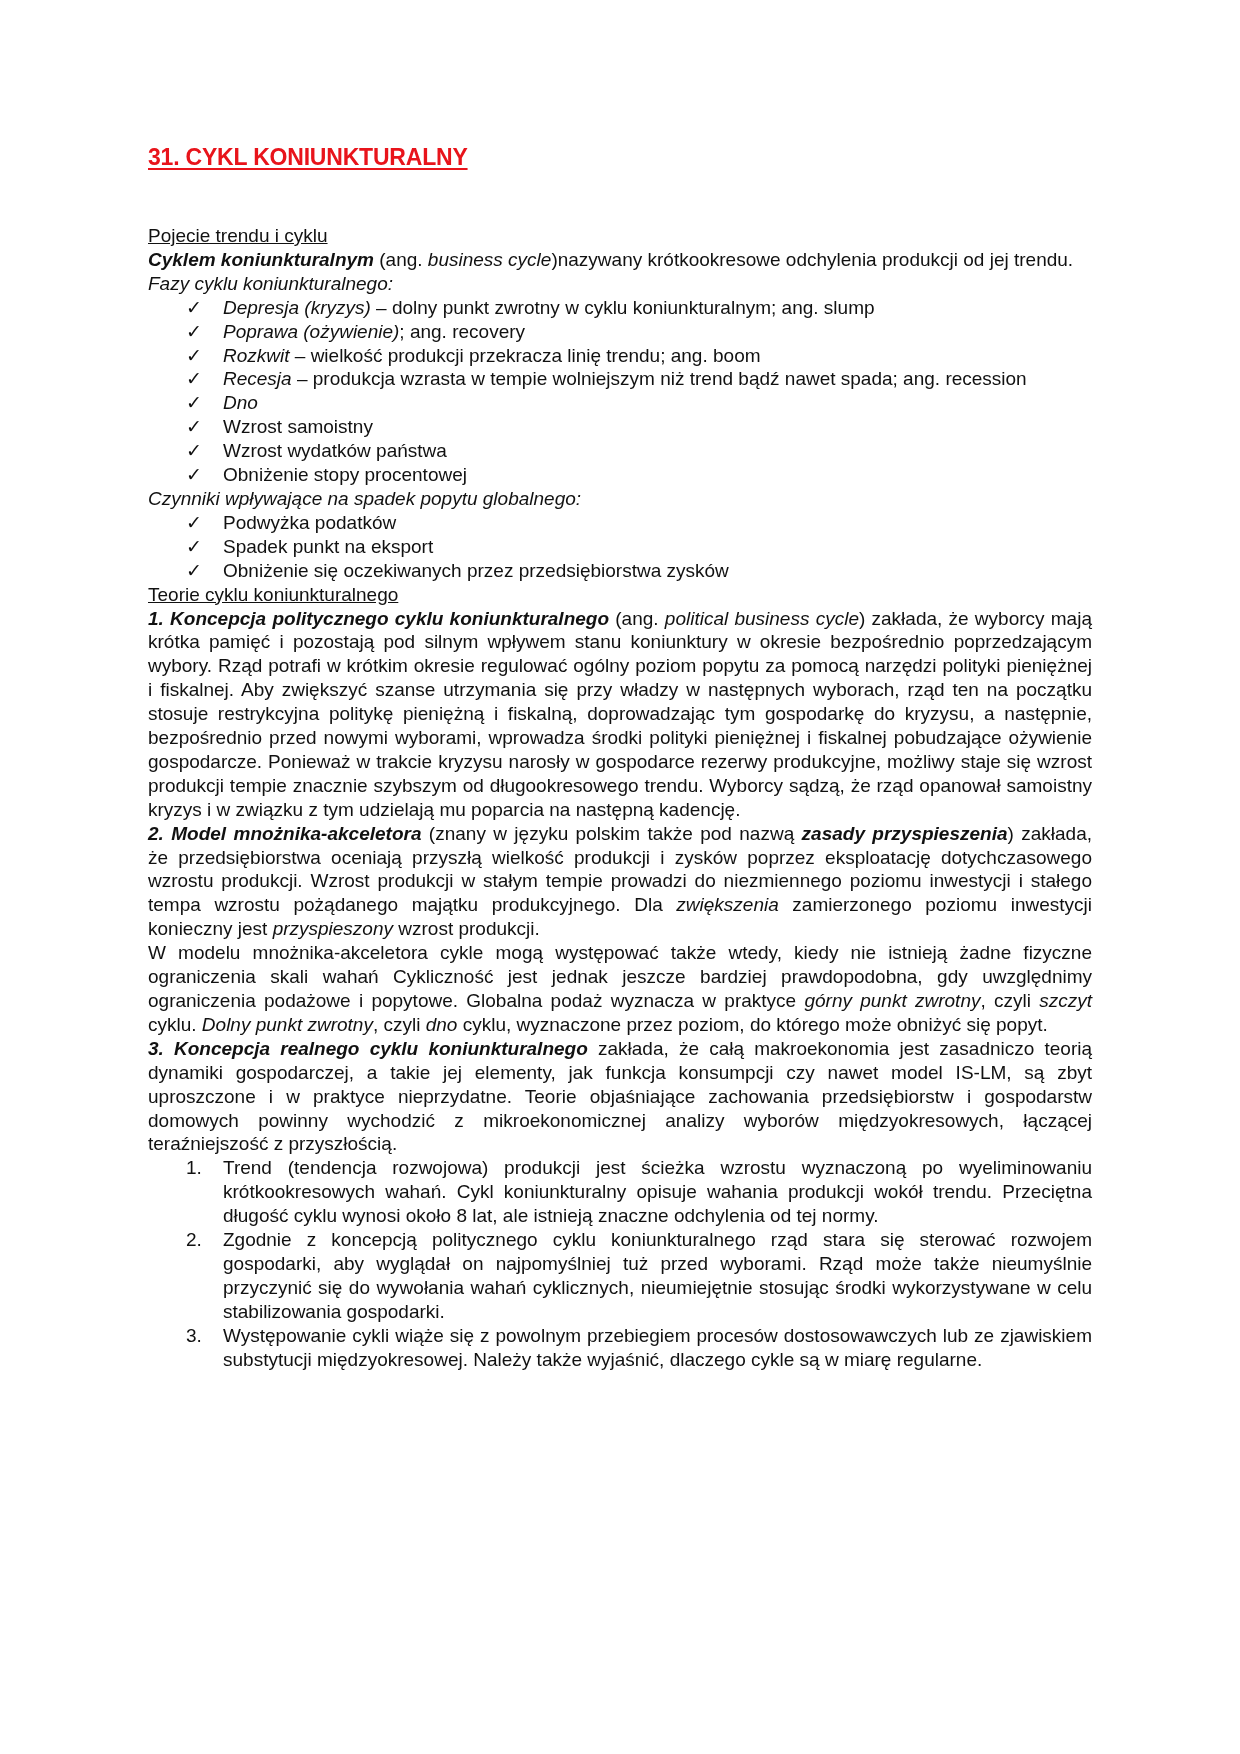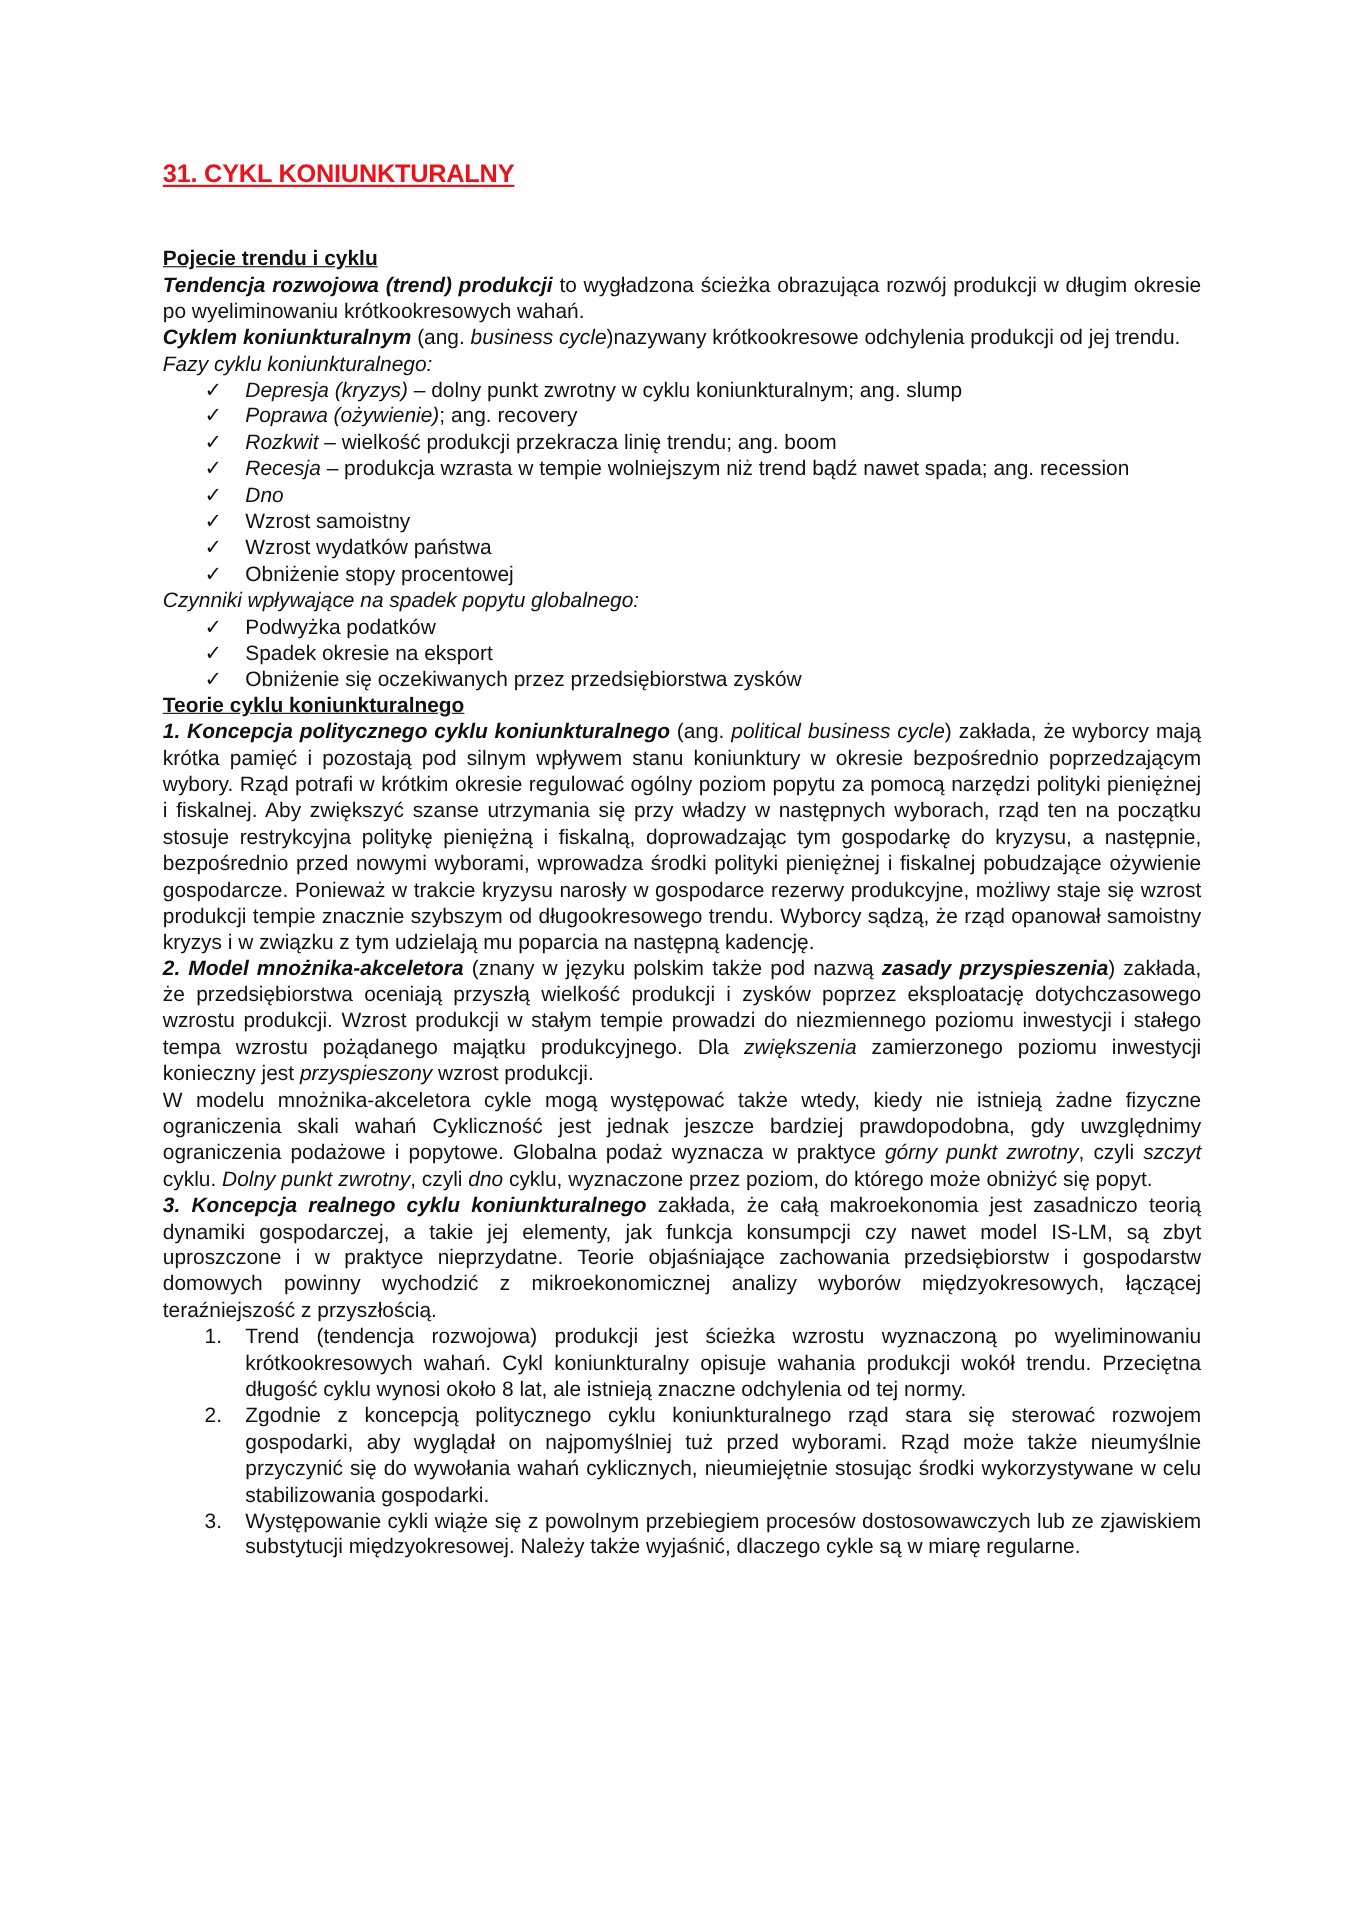--- a/index.html
+++ b/index.html
@@ -16,7 +16,7 @@
     text-underline-offset: 3px; letter-spacing: -0.2px; text-align: right;
   }
   .body { position: absolute; top: 224px; left: 0; width: 944px; }
-  .u { text-decoration: underline; font-weight: bold; }
+  .u { text-decoration: underline; }
   .p { margin: 0; text-align: justify; }
   .bi { font-weight: bold; font-style: italic; }
   .i { font-style: italic; }

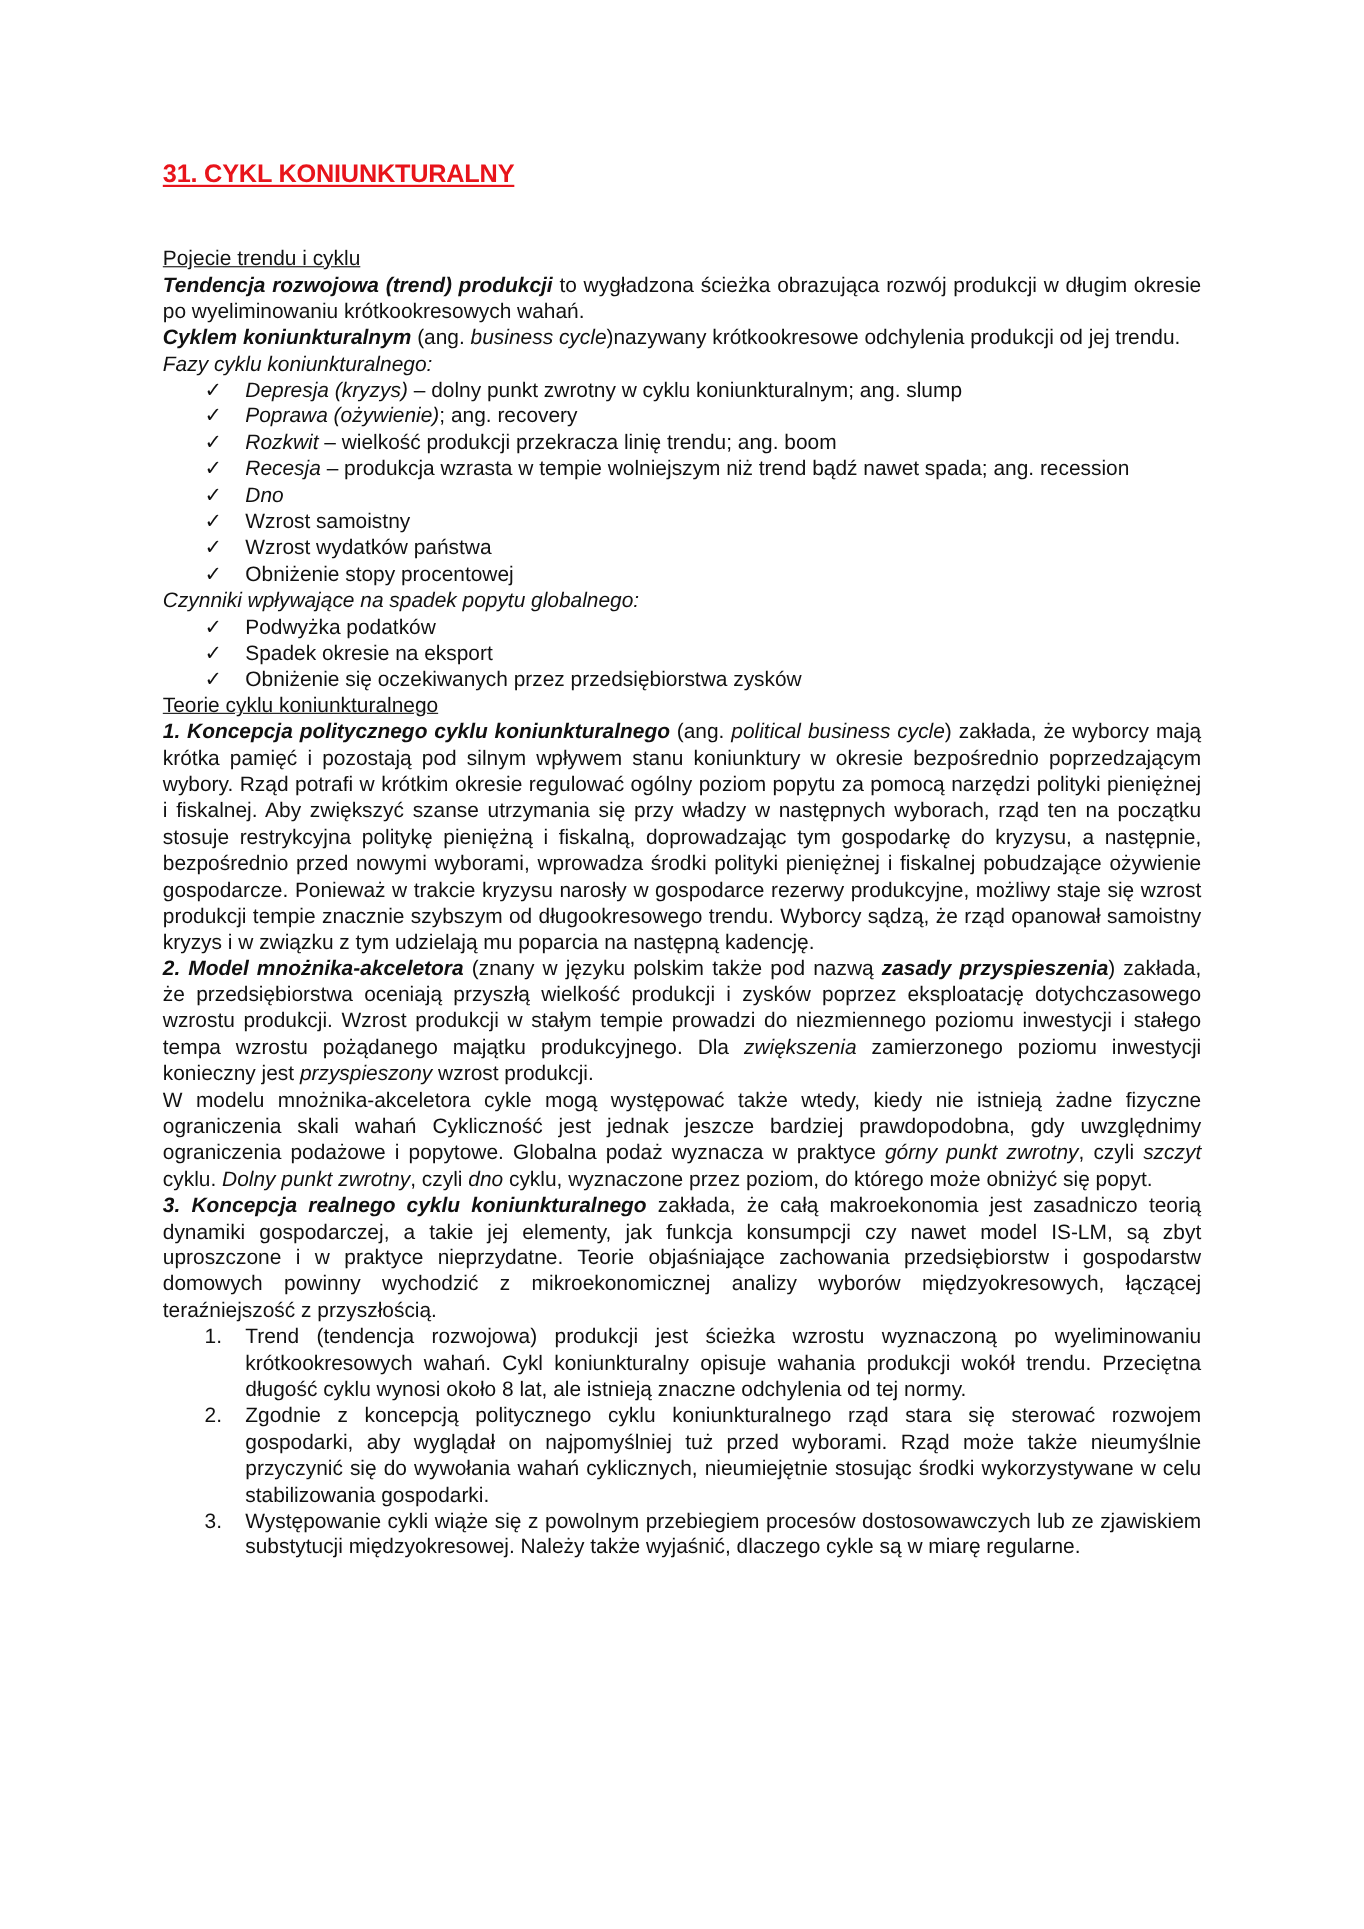--- a/index.html
+++ b/index.html
@@ -36,7 +36,6 @@
   <div class="body">
     <div class="u">Pojecie trendu i cyklu</div>
 
-    <p class="p"><span class="bi">Tendencja rozwojowa (trend) produkcji</span><span> to wygładzona ścieżka obrazująca rozwój produkcji w długim okresie po wyeliminowaniu krótkookresowych wahań.</span></p>
 
     <p class="p"><span class="bi">Cyklem koniunkturalnym</span><span> (ang. </span><span class="i">business cycle</span><span>)nazywany krótkookresowe odchylenia produkcji od jej trendu.</span></p>
 

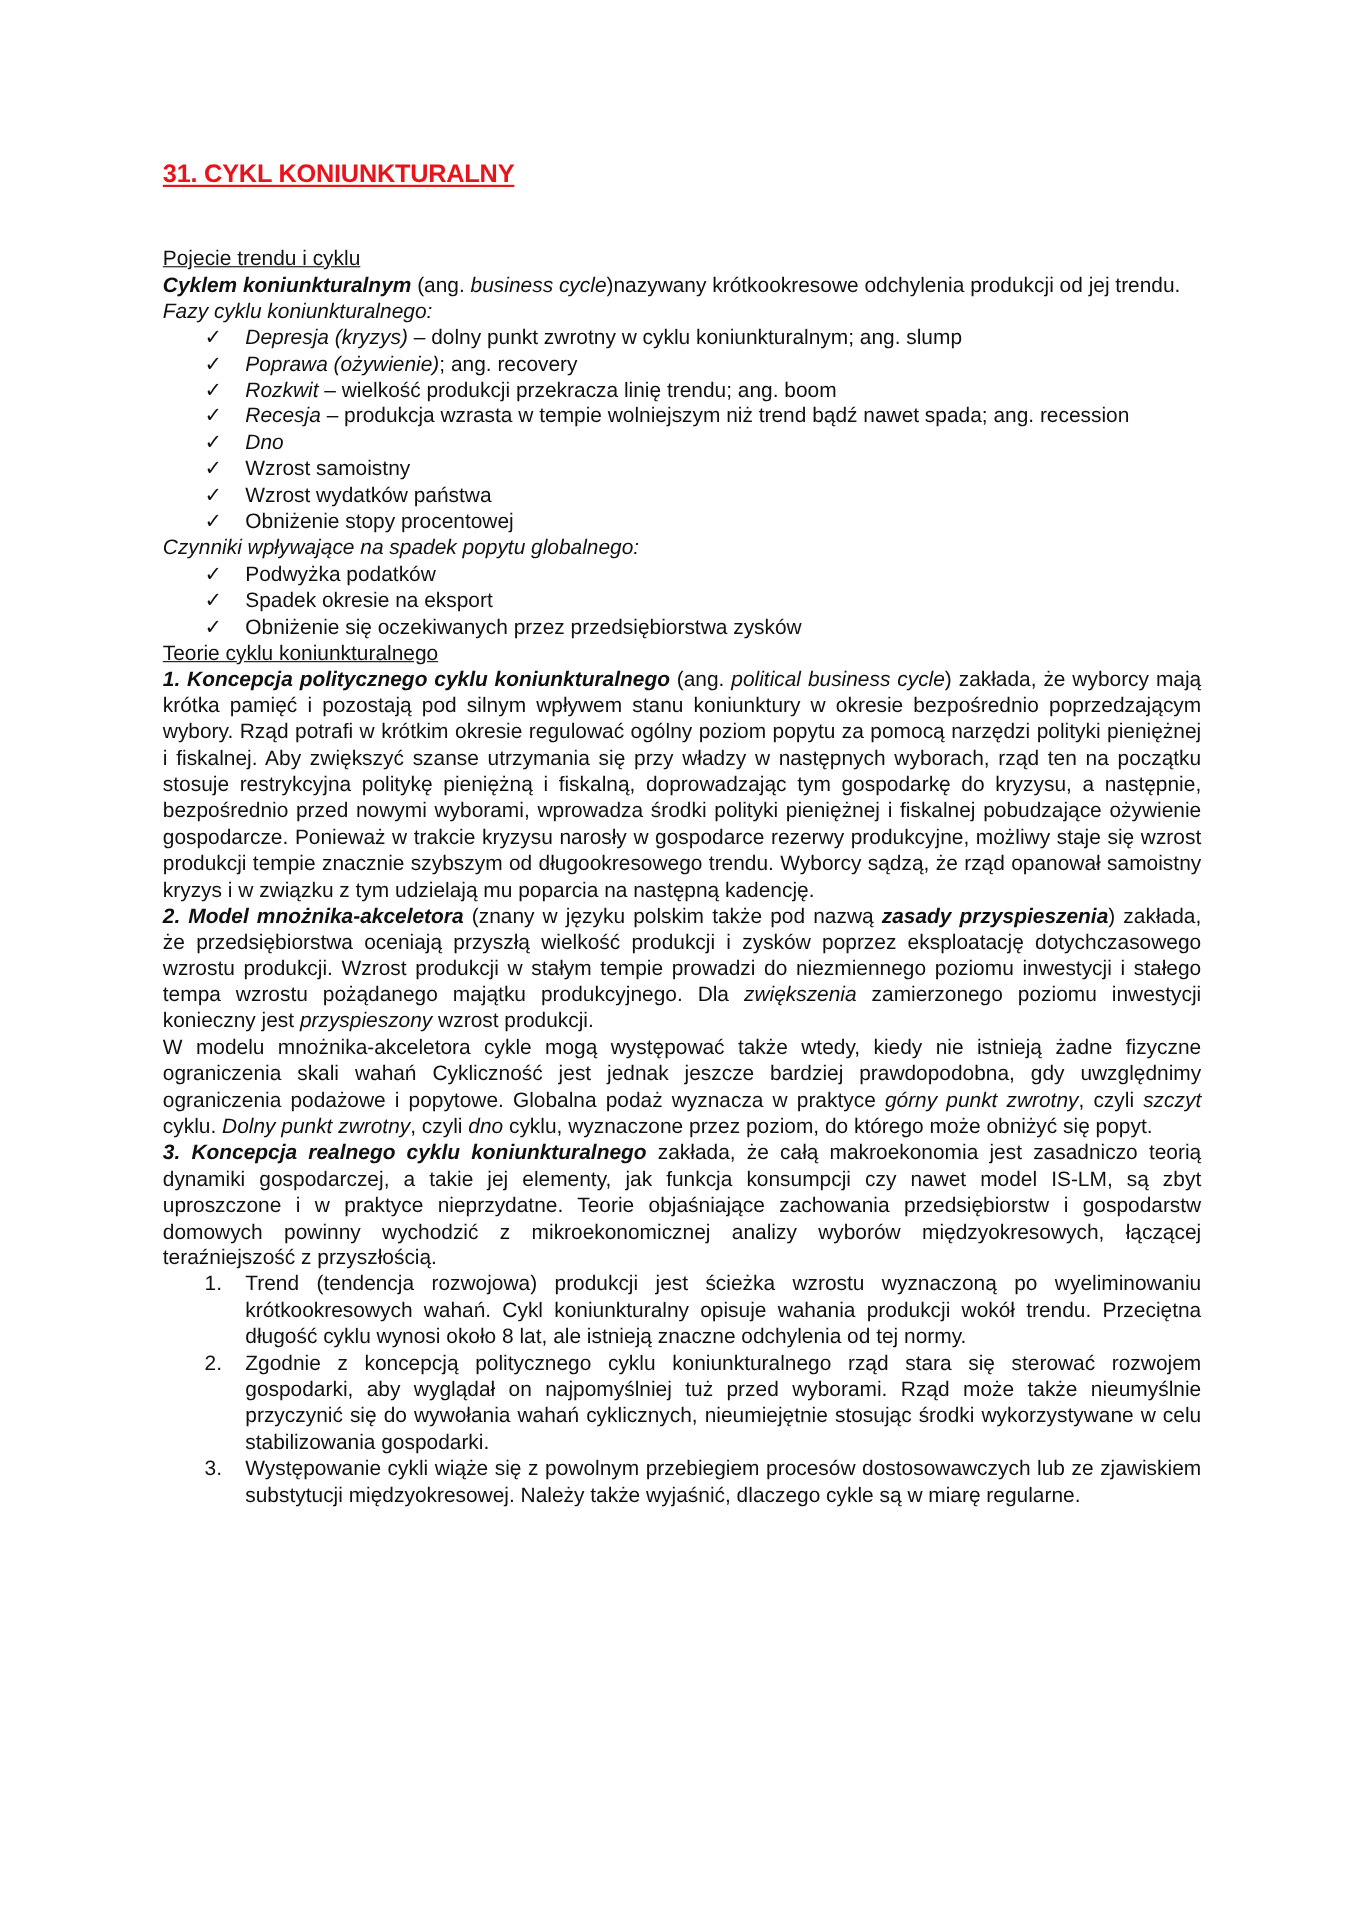--- a/index.html
+++ b/index.html
@@ -57,7 +57,7 @@
     <div class="i">Czynniki wpływające na spadek popytu globalnego:</div>
     <ul class="check">
       <li><span class="ck">✓</span><span>Podwyżka podatków</span></li>
-      <li><span class="ck">✓</span><span>Spadek okresie na eksport</span></li>
+      <li><span class="ck">✓</span><span>Spadek punkt na eksport</span></li>
       <li><span class="ck">✓</span><span>Obniżenie się oczekiwanych przez przedsiębiorstwa zysków</span></li>
     </ul>
 

